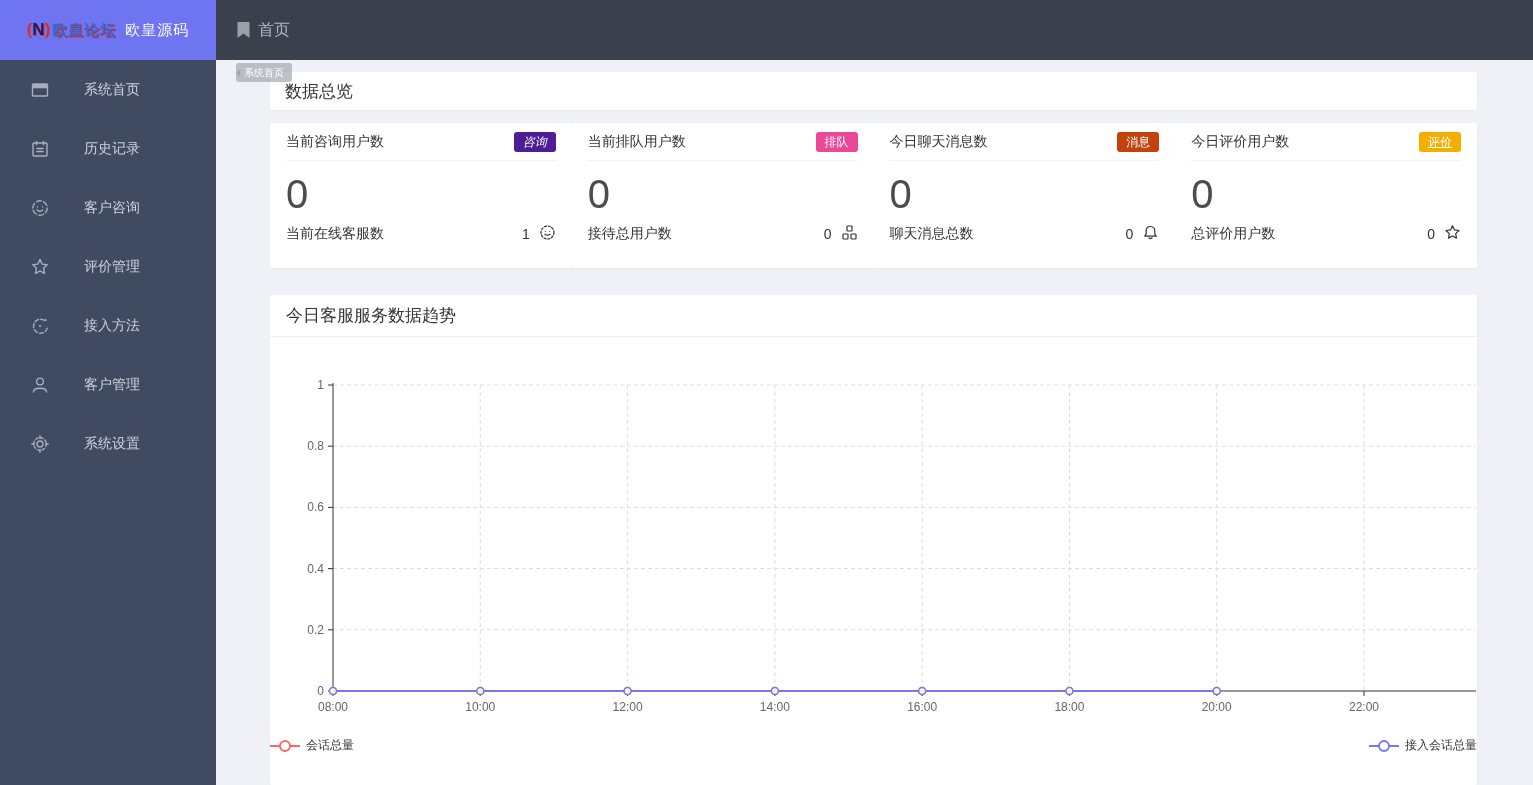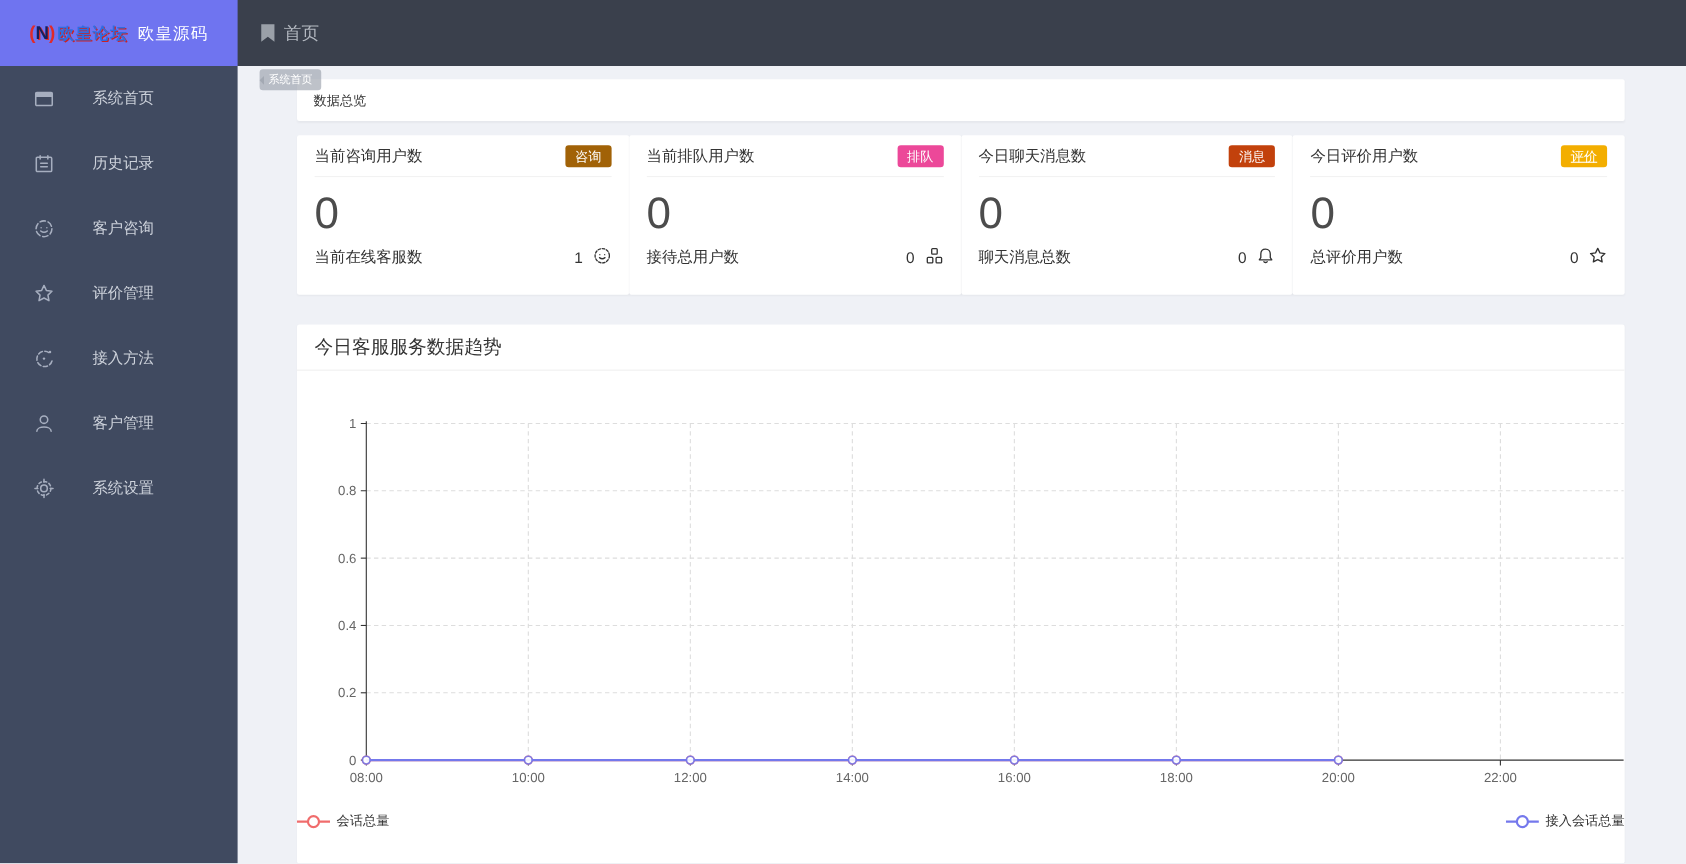--- a/index.html
+++ b/index.html
@@ -33,7 +33,7 @@
   .tooltip-tag{position:absolute;left:20px;top:3px;background:rgba(150,156,168,.62);color:#fff;font-size:10px;line-height:19px;padding:0 8px;border-radius:3px;z-index:6}
   .tooltip-tag:before{content:"";position:absolute;left:-4px;top:6px;border:4px solid transparent;border-right-color:rgba(150,156,168,.62)}
   .panel{background:#fff;border-radius:2px;box-shadow:0 1px 2px rgba(0,0,0,.04)}
-  .overview-header{height:38px;display:flex;align-items:center;padding-left:15px;font-size:12px;color:#333}
+  .overview-header{height:38px;display:flex;align-items:center;padding-left:15px;font-size:17px;color:#333}
 
   .cards-row{display:flex;margin-top:13px}
   .stat-card{flex:1;height:145px;padding:0 16px;background:#fff;border-radius:2px;box-shadow:0 1px 2px rgba(0,0,0,.04)}

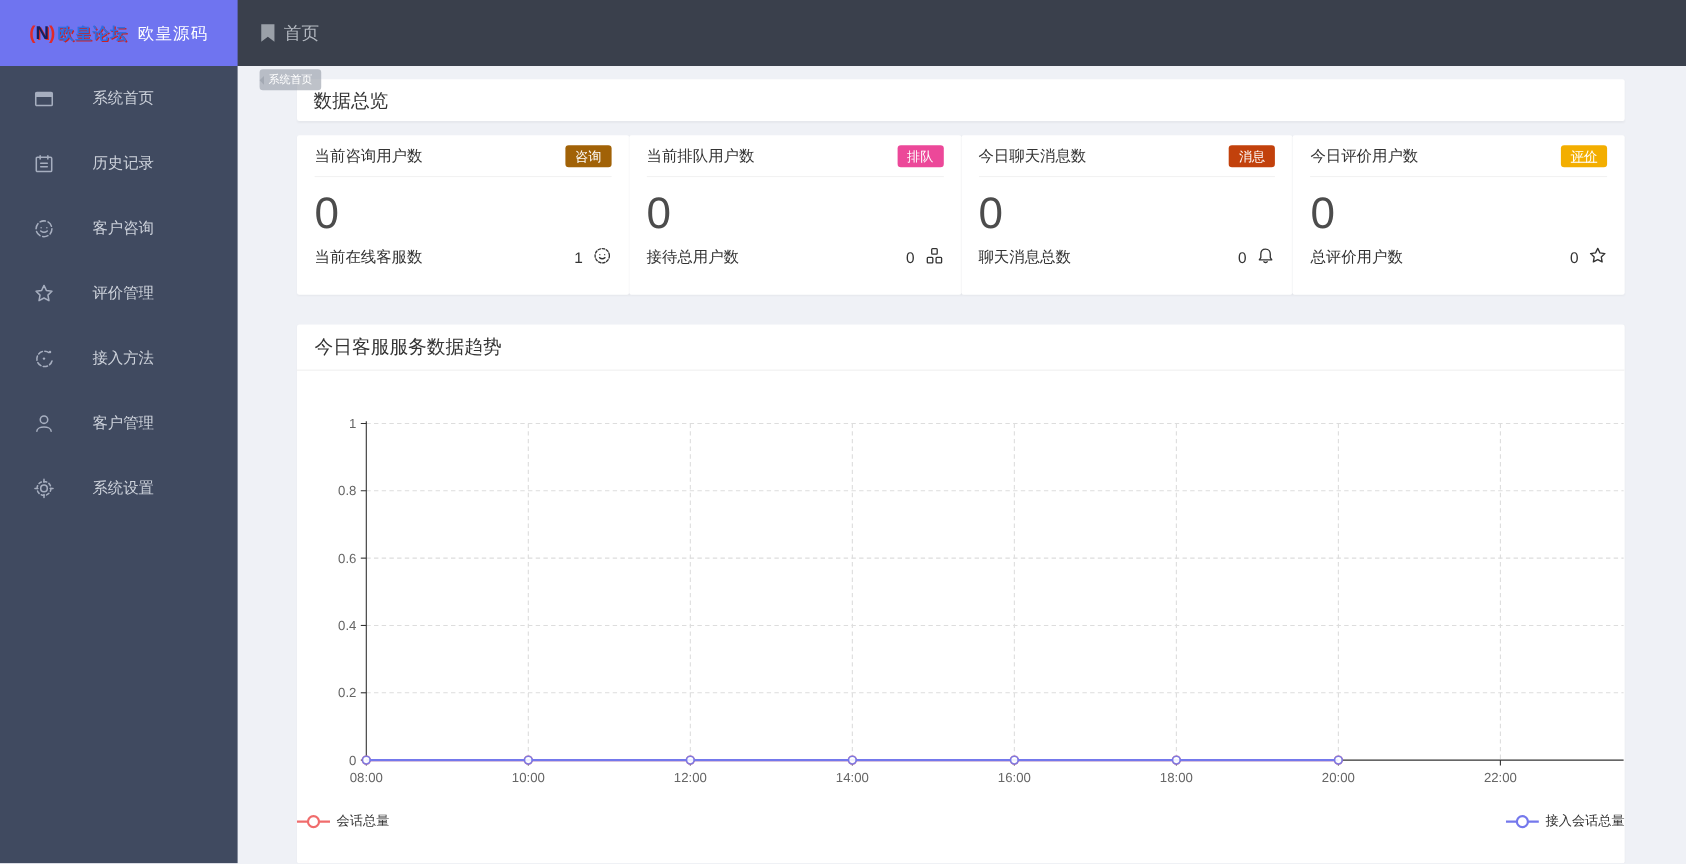--- a/index.html
+++ b/index.html
@@ -162,7 +162,7 @@
       <div class="stat-card">
         <div class="stat-head">
           <span class="stat-label">当前咨询用户数</span>
-          <span class="badge" style="background-color: #a16207;">咨询</span>
+          <span class="badge" style="background-color: #4c1d95; font-style: italic;">咨询</span>
         </div>
         <div class="stat-value">0</div>
         <div class="stat-foot">

